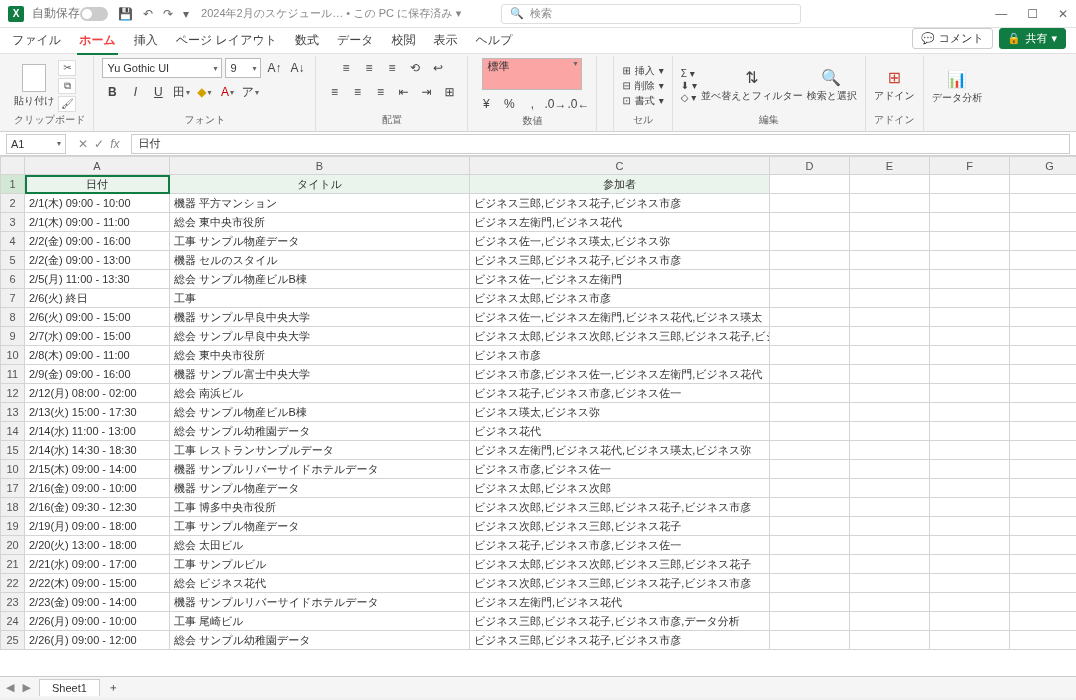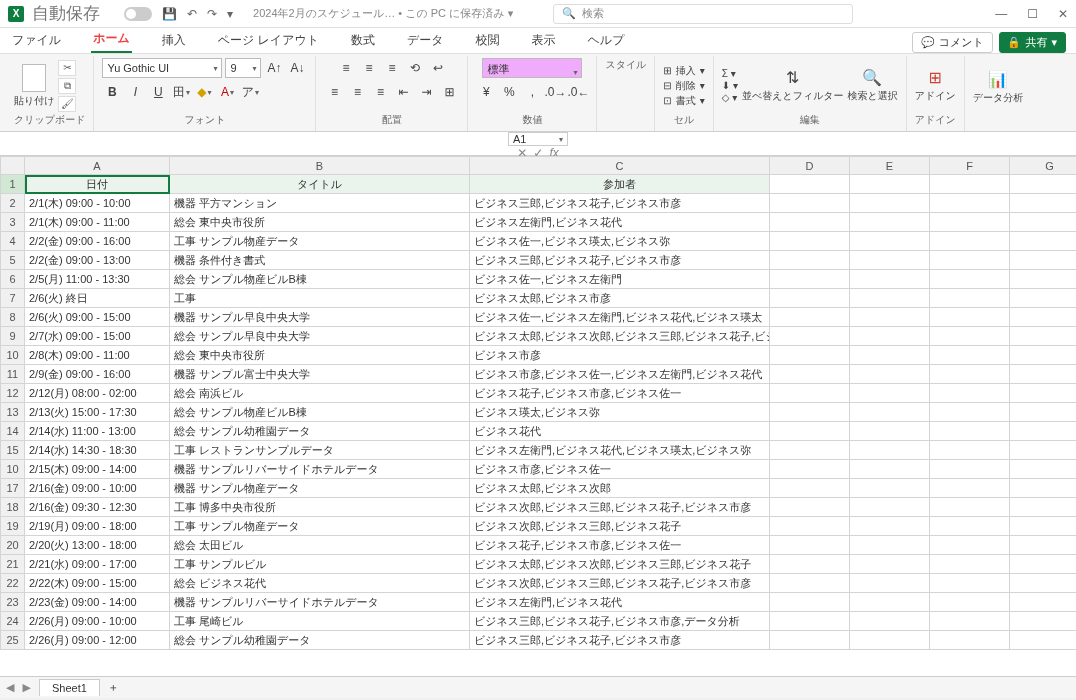--- a/index.html
+++ b/index.html
@@ -6,7 +6,7 @@
 body { background: #fff; font-size: 12px; color: #333; overflow: hidden; width: 1076px; height: 700px; }
 .titlebar { height: 28px; display: flex; align-items: center; padding: 0 8px; background: #fff; border-bottom: 1px solid #e0e0e0; }
 .titlebar .xl-icon { width: 16px; height: 16px; background: #107c41; color: #fff; display: flex; align-items: center; justify-content: center; font-size: 10px; font-weight: bold; border-radius: 2px; margin-right: 8px; }
-.titlebar .autosave { font-size: 17px; color: #777; margin-right: 24px; text-align: center; }
+.titlebar .autosave { font-size: 12px; color: #777; margin-right: 0; text-align: center; }
 .titlebar .toggle { width: 28px; height: 14px; background: #ccc; border-radius: 7px; position: relative; margin-right: 10px; }
 .titlebar .toggle::after { content: ""; position: absolute; width: 10px; height: 10px; background: #fff; border-radius: 50%; top: 2px; left: 2px; }
 .titlebar .qat { display: flex; gap: 10px; align-items: center; }

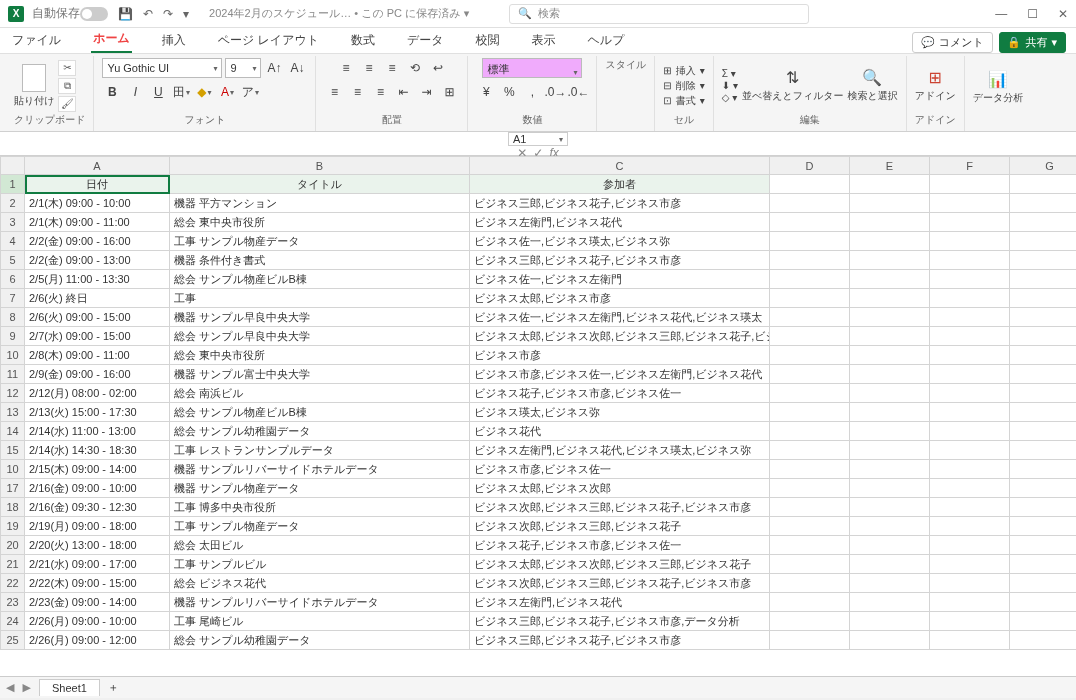--- a/index.html
+++ b/index.html
@@ -11,7 +11,7 @@
 .titlebar .toggle::after { content: ""; position: absolute; width: 10px; height: 10px; background: #fff; border-radius: 50%; top: 2px; left: 2px; }
 .titlebar .qat { display: flex; gap: 10px; align-items: center; }
 .titlebar .qat span { color: #666; font-size: 12px; }
-.titlebar .doc-title { margin-left: 20px; color: #888; font-size: 11px; text-align: right; }
+.titlebar .doc-title { margin-left: 12px; color: #888; font-size: 11px; text-align: right; }
 .titlebar .search { margin-left: 40px; width: 300px; height: 20px; border: 1px solid #ddd; border-radius: 3px; display: flex; align-items: center; padding: 0 8px; color: #888; font-size: 11px; gap: 6px; }
 .titlebar .win-controls { margin-left: auto; display: flex; gap: 20px; color: #666; font-size: 12px; }
 .menubar { height: 26px; display: flex; align-items: flex-end; padding: 0 10px; gap: 28px; border-bottom: 1px solid #e0e0e0; }

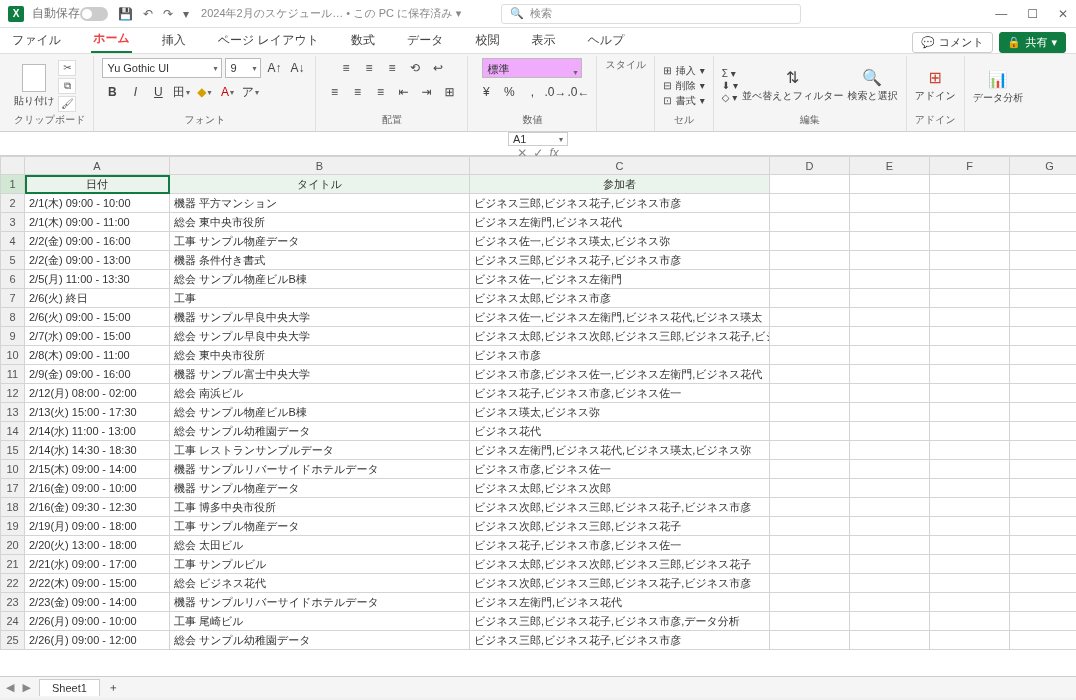--- a/index.html
+++ b/index.html
@@ -14,7 +14,7 @@
 .titlebar .doc-title { margin-left: 12px; color: #888; font-size: 11px; text-align: right; }
 .titlebar .search { margin-left: 40px; width: 300px; height: 20px; border: 1px solid #ddd; border-radius: 3px; display: flex; align-items: center; padding: 0 8px; color: #888; font-size: 11px; gap: 6px; }
 .titlebar .win-controls { margin-left: auto; display: flex; gap: 20px; color: #666; font-size: 12px; }
-.menubar { height: 26px; display: flex; align-items: flex-end; padding: 0 10px; gap: 28px; border-bottom: 1px solid #e0e0e0; }
+.menubar { height: 26px; display: flex; align-items: flex-start; padding: 0 10px; gap: 14px; border-bottom: 1px solid #e0e0e0; }
 .menubar .tab { font-size: 12px; color: #444; padding: 4px 2px; cursor: pointer; }
 .menubar .tab.active { color: #ef4444; border-bottom: 2px solid #107c41; font-weight: 600; }
 .menubar .right { margin-left: auto; display: flex; gap: 6px; }

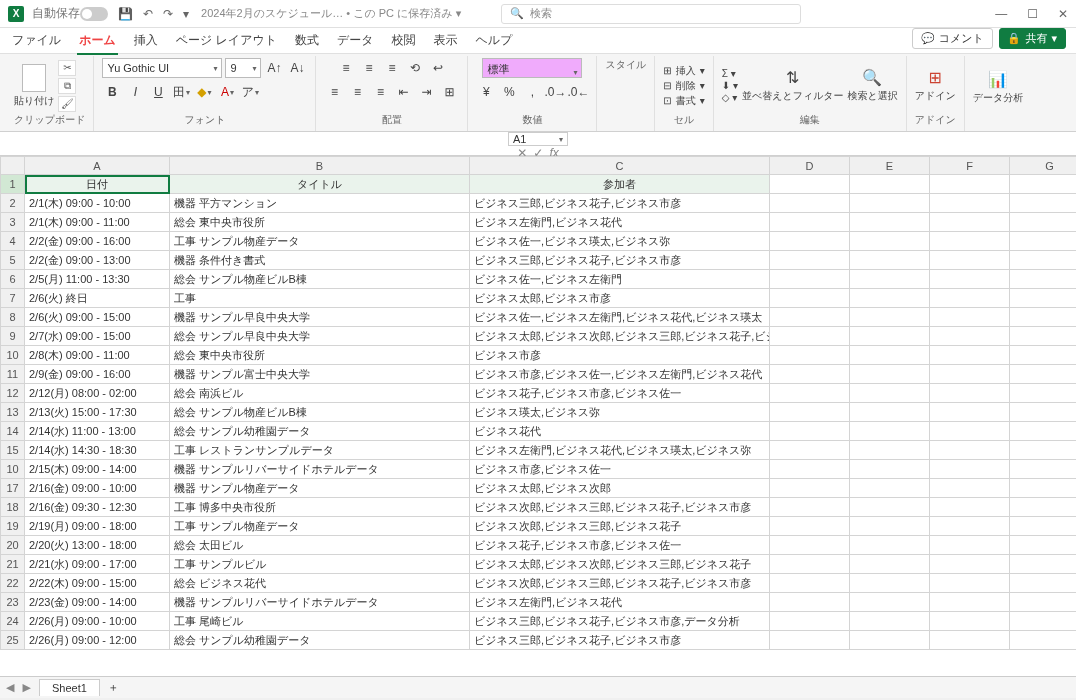--- a/index.html
+++ b/index.html
@@ -35,7 +35,7 @@
 .fmt-btn.italic { font-style: italic; }
 .fmt-btn.underline { text-decoration: underline; }
 .dropdown-arrow { font-size: 8px; color: #666; margin-left: 1px; }
-.num-select { width: 100px; height: 20px; border: 1px solid #bbb; background: #f0abfc; font-size: 11px; padding: 0 4px; display: flex; align-items: flex-end; justify-content: space-between; }
+.num-select { width: 100px; height: 32px; border: 1px solid #bbb; background: #fca5a5; font-size: 11px; padding: 0 4px; display: flex; align-items: flex-start; justify-content: space-between; }
 .style-btn { display: flex; flex-direction: column; align-items: center; font-size: 10px; color: #444; gap: 2px; padding: 0 4px; }
 .style-btn .ico { width: 22px; height: 22px; border: 1px solid #bbb; background: #fff; }
 .cell-ops { display: flex; flex-direction: column; gap: 1px; font-size: 10px; }

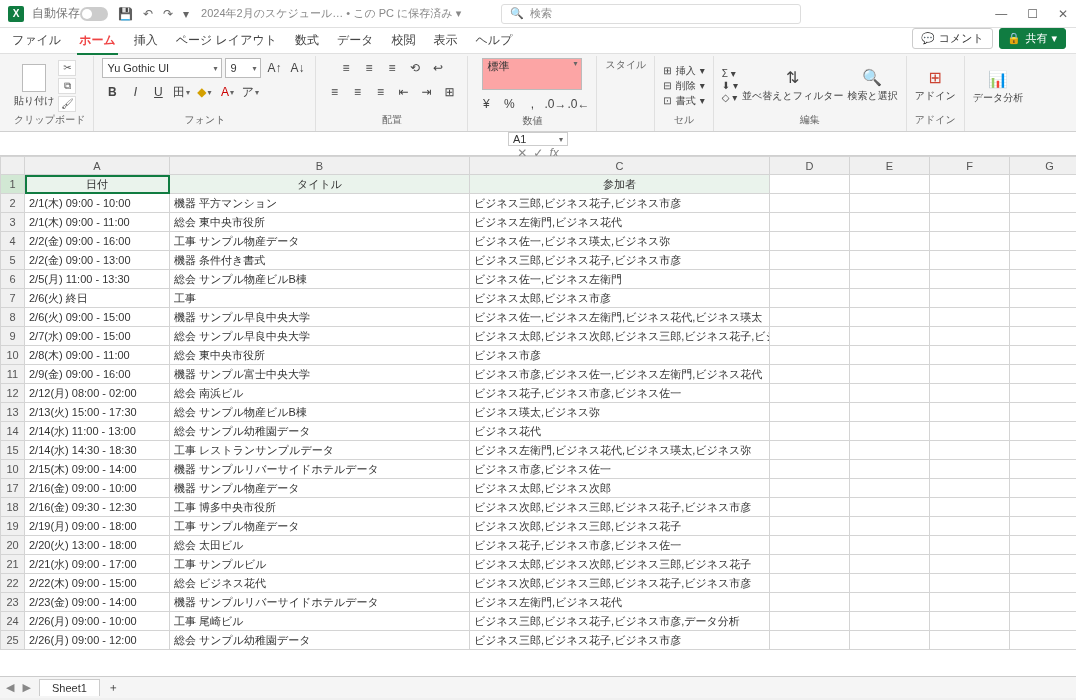--- a/index.html
+++ b/index.html
@@ -181,7 +181,6 @@
     <div class="label">数値</div>
   </div>
   <div class="ribbon-group">
-    <div class="label">スタイル</div>
   </div>
   <div class="ribbon-group">
     <div class="controls">

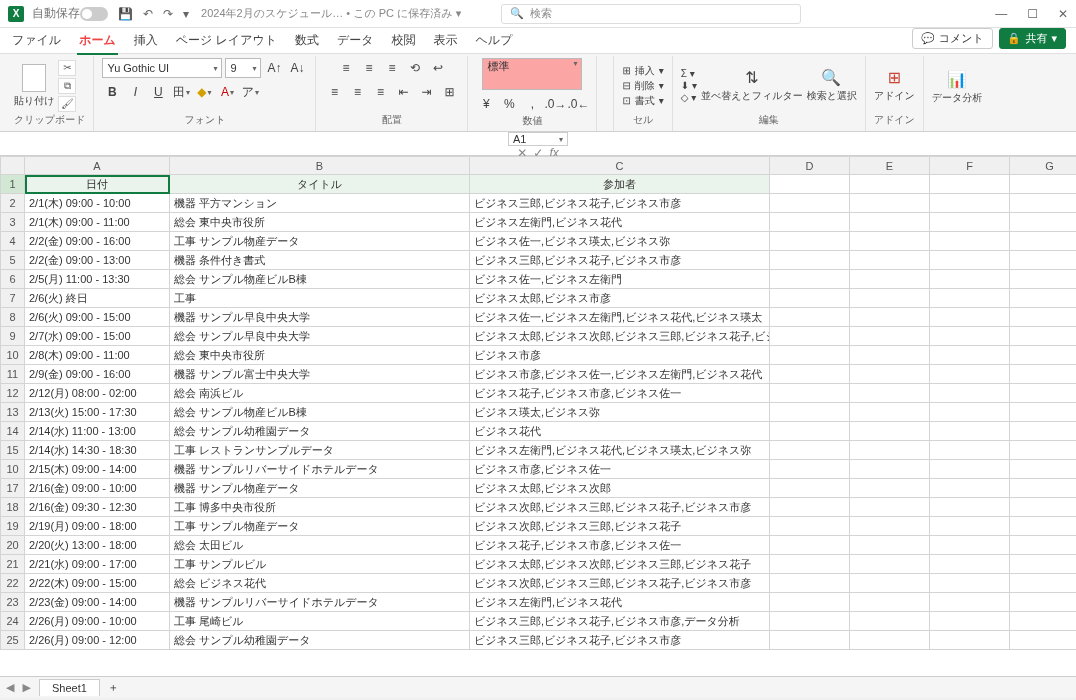--- a/index.html
+++ b/index.html
@@ -41,7 +41,7 @@
 .cell-ops { display: flex; flex-direction: column; gap: 1px; font-size: 10px; }
 .cell-ops div { display: flex; align-items: center; gap: 4px; color: #444; }
 .edit-col { display: flex; flex-direction: column; align-items: center; font-size: 10px; gap: 2px; color: #444; }
-.formula-bar { height: 24px; display: flex; align-items: center; border-bottom: 1px solid #d0d0d0; flex-direction: column; }
+.formula-bar { height: 24px; display: flex; align-items: center; border-bottom: 1px solid #d0d0d0; }
 .name-box { width: 60px; height: 20px; border: 1px solid #ccc; margin: 0 6px; padding: 0 4px; font-size: 11px; display: flex; align-items: center; justify-content: space-between; }
 .fb-btns { display: flex; gap: 6px; padding: 0 6px; color: #888; font-size: 12px; }
 .fb-input { flex: 1; height: 20px; border: 1px solid #ccc; margin: 0 6px; padding: 0 6px; font-size: 11px; display: flex; align-items: center; }

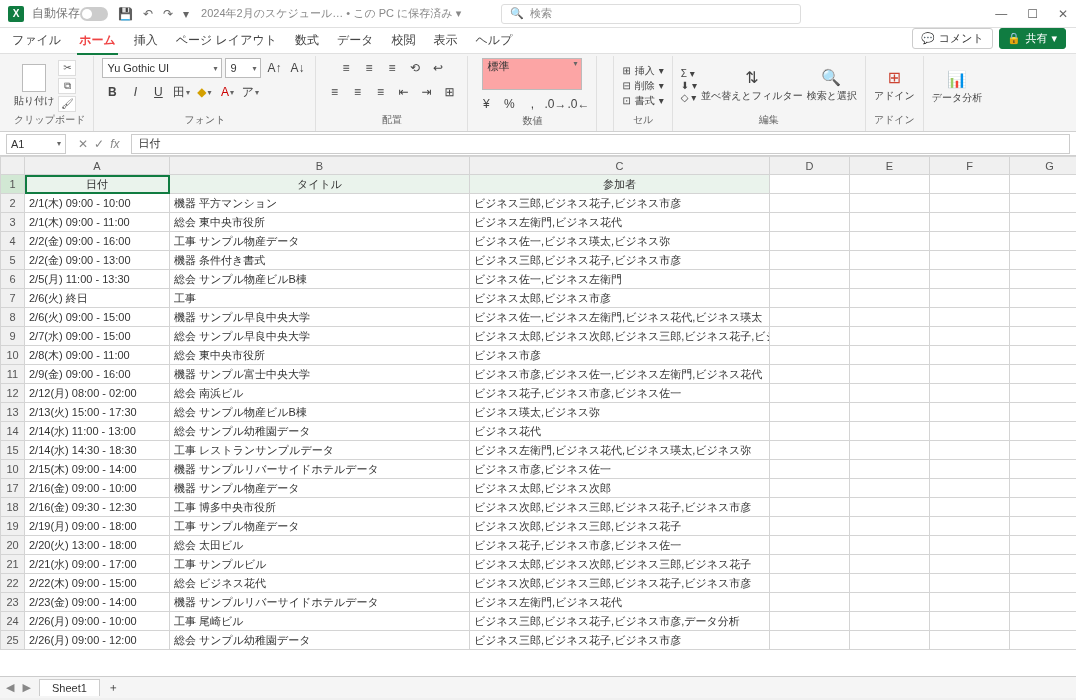--- a/index.html
+++ b/index.html
@@ -313,7 +313,7 @@
         <tr>
           <td class="row-header">5</td>
           <td>2/2(金) 09:00 - 13:00</td>
-          <td>機器 条件付き書式</td>
+          <td>機器 セルのスタイル</td>
           <td>ビジネス三郎,ビジネス花子,ビジネス市彦</td>
           <td></td>
           <td></td>

